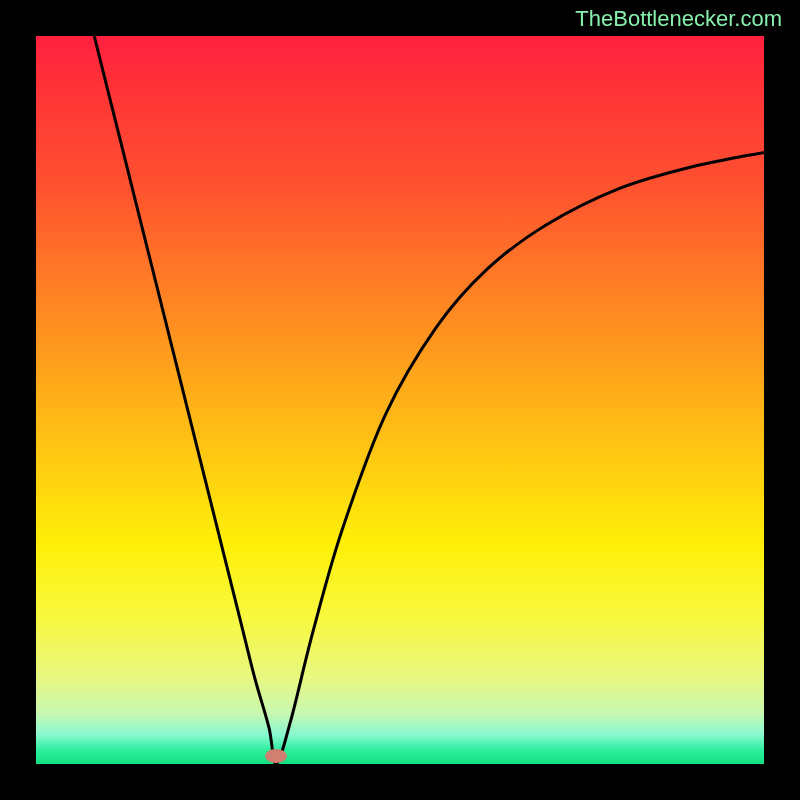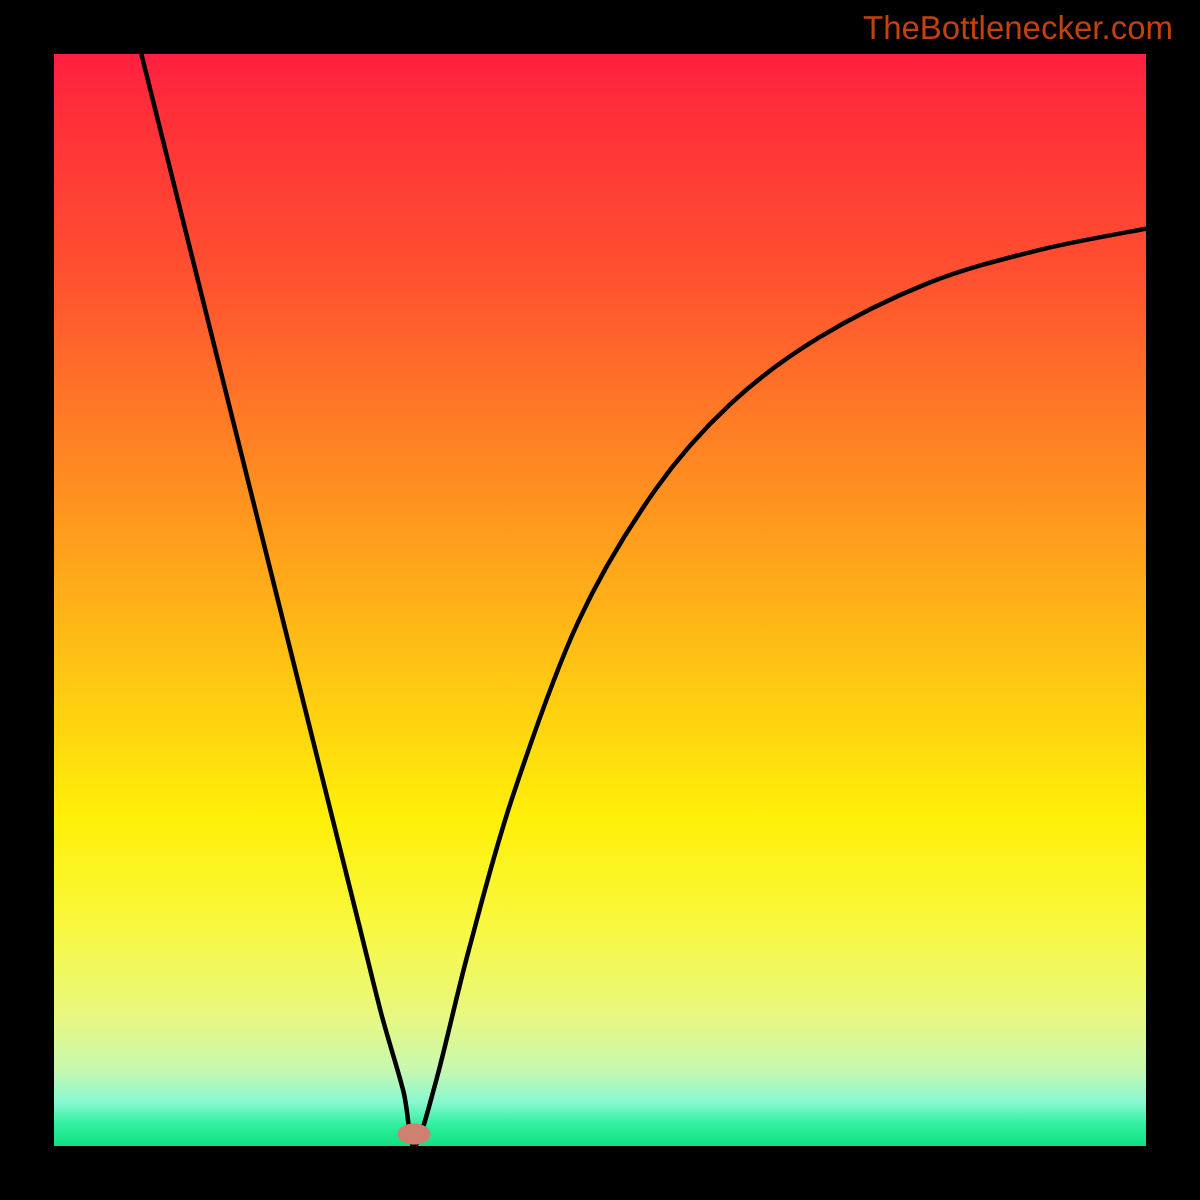--- a/index.html
+++ b/index.html
@@ -18,7 +18,7 @@
       position: absolute;
       top: 6px;
       right: 18px;
-      color: #c2410c;
+      color: #86efac;
       font-family: Arial, sans-serif;
       font-size: 22px;
       font-weight: normal;

